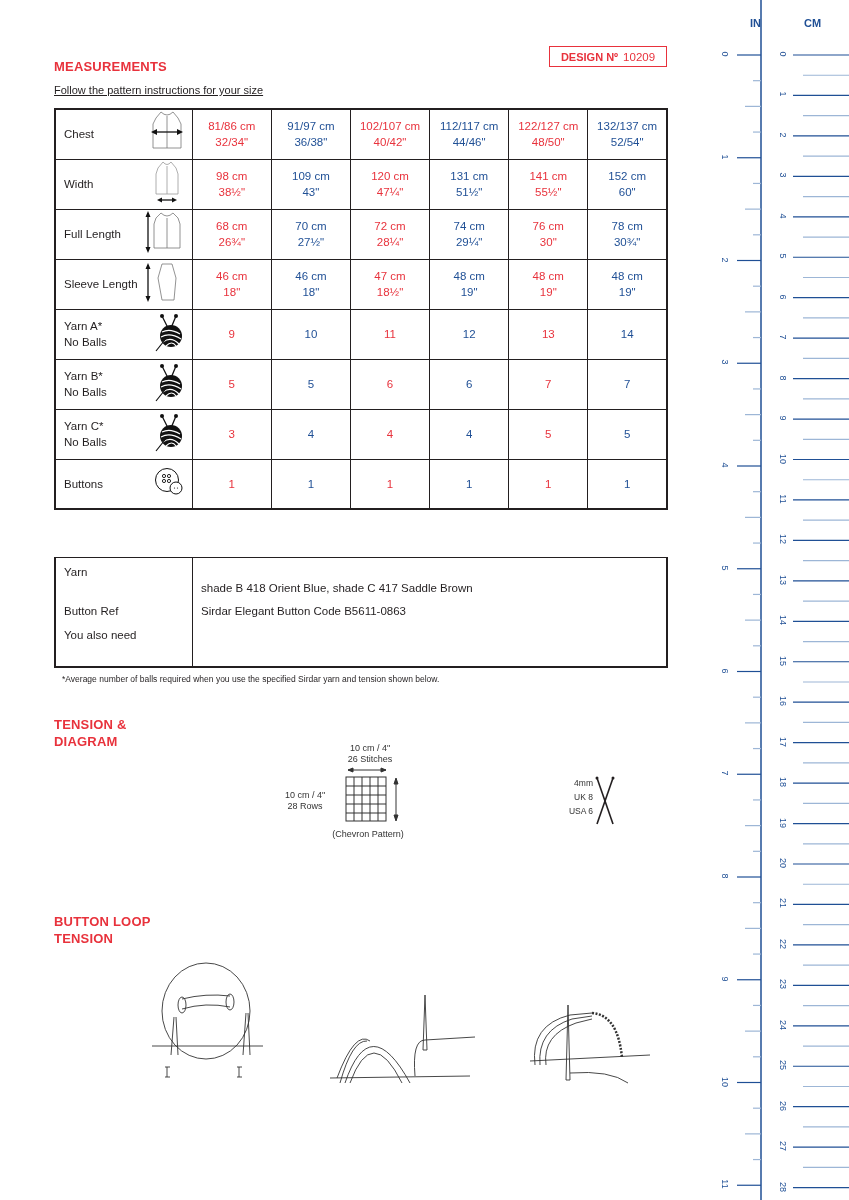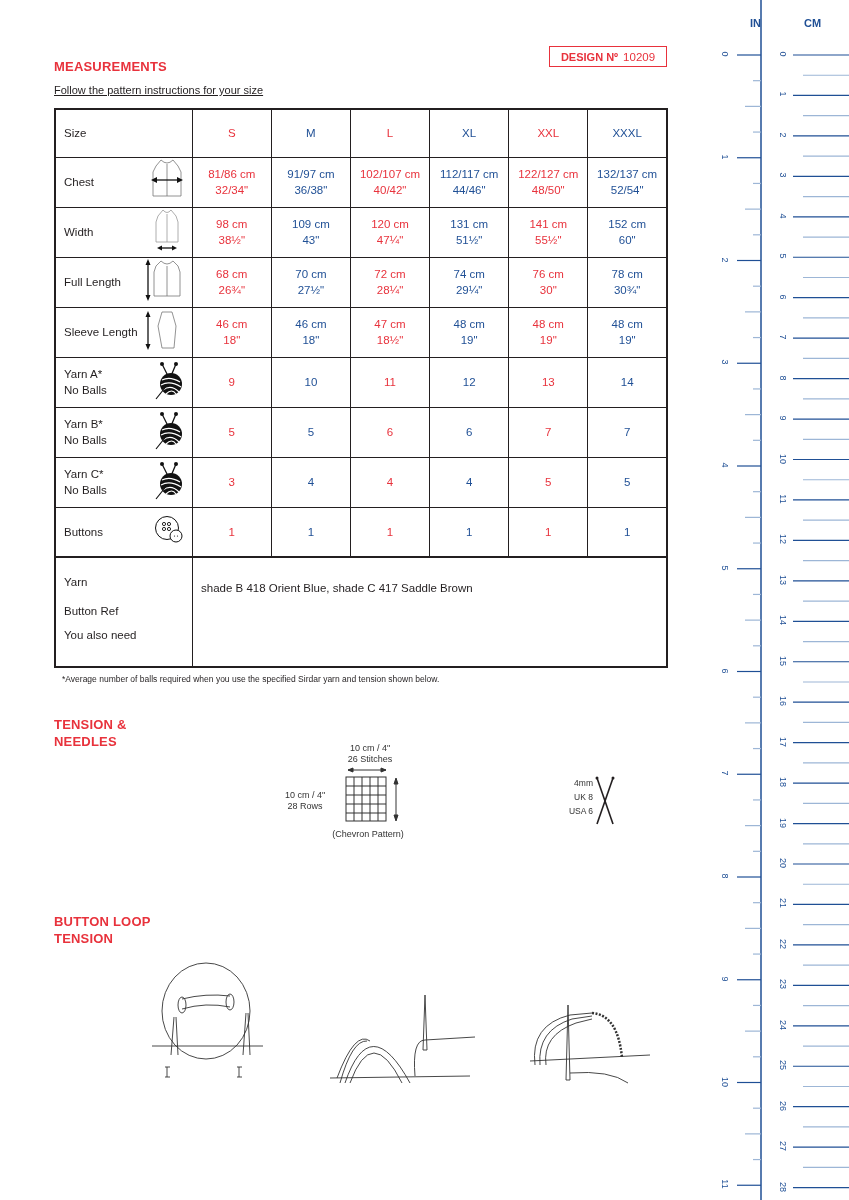--- a/index.html
+++ b/index.html
@@ -69,15 +69,6 @@
 
 <table class="mtable">
   <tbody id="mtable-body">
-    <tr class="size-row">
-      <td class="label-cell">Size</td>
-      <td class="val red">S</td>
-      <td class="val blue">M</td>
-      <td class="val red">L</td>
-      <td class="val blue">XL</td>
-      <td class="val red">XXL</td>
-      <td class="val blue">XXXL</td>
-    </tr>
   <tr>
         <td class="label-cell"><div class="lbl">Chest</div><span class="icon-wrap">
   <svg width="34" height="44" viewBox="0 0 34 44">

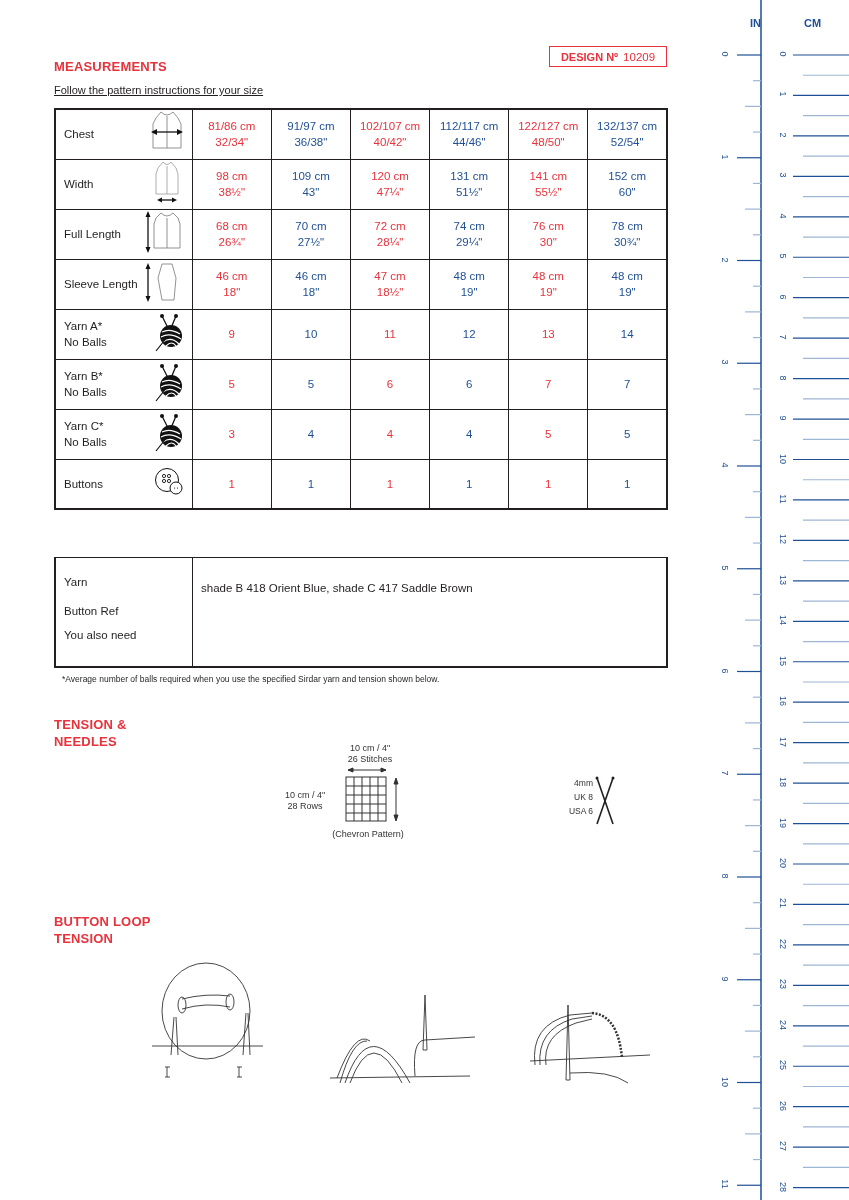--- a/index.html
+++ b/index.html
@@ -363,7 +363,7 @@
 
 <div class="info-block">
   <div class="info-divider"></div>
-  <div class="info-item info-label" style="top:16px;">Yarn</div>
+  <div class="info-item info-label" style="top:6px;">Yarn</div>
   <div class="info-item info-value" style="top:22px;">shade B 418 Orient Blue, shade C 417 Saddle Brown</div>
   <div class="info-item info-label" style="top:45px;">Button Ref</div>
   <div class="info-item info-label" style="top:69px;">You also need</div>

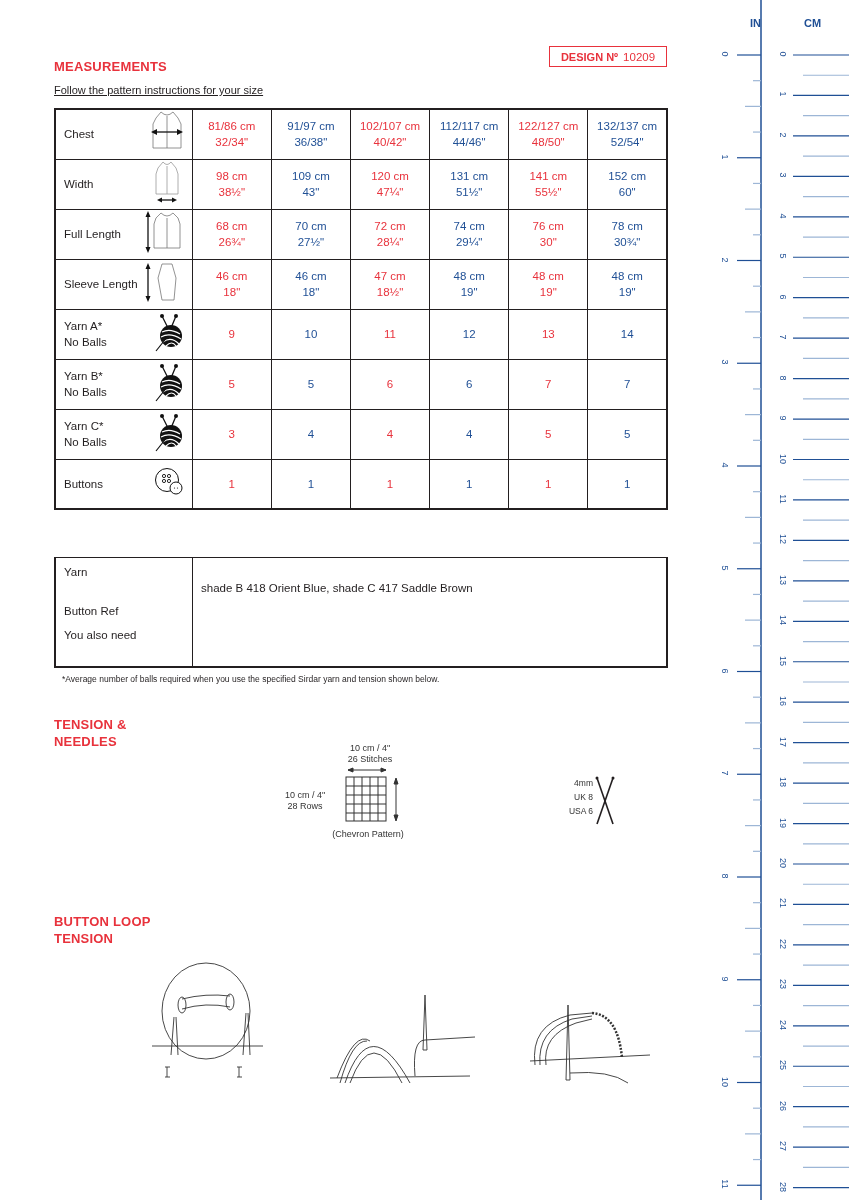--- a/index.html
+++ b/index.html
@@ -366,6 +366,7 @@
   <div class="info-item info-label" style="top:6px;">Yarn</div>
   <div class="info-item info-value" style="top:22px;">shade B 418 Orient Blue, shade C 417 Saddle Brown</div>
   <div class="info-item info-label" style="top:45px;">Button Ref</div>
+  <div class="info-item info-value" style="top:45px;">Sirdar Elegant Button Code B5611-0863</div>
   <div class="info-item info-label" style="top:69px;">You also need</div>
 </div>
 <div class="footnote">*Average number of balls required when you use the specified Sirdar yarn and tension shown below.</div>

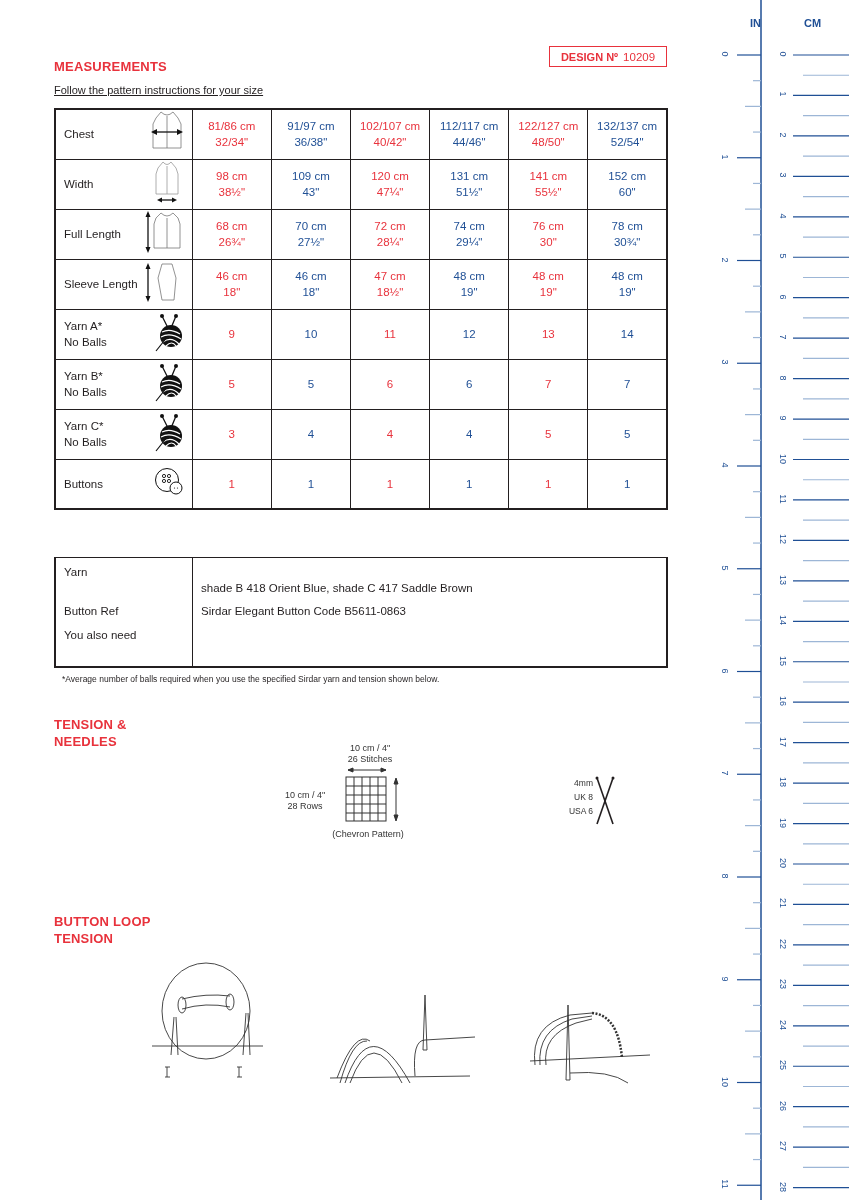--- a/index.html
+++ b/index.html
@@ -373,7 +373,7 @@
 
 <div id="tension-title" class="section-title">
   <div>TENSION &amp;</div>
-  <div>NEEDLES</div>
+  <div>DIAGRAM</div>
 </div>
 <div class="tlabel" style="left:330px; top:743px; width:80px;">
   <div>10 cm / 4"</div>

